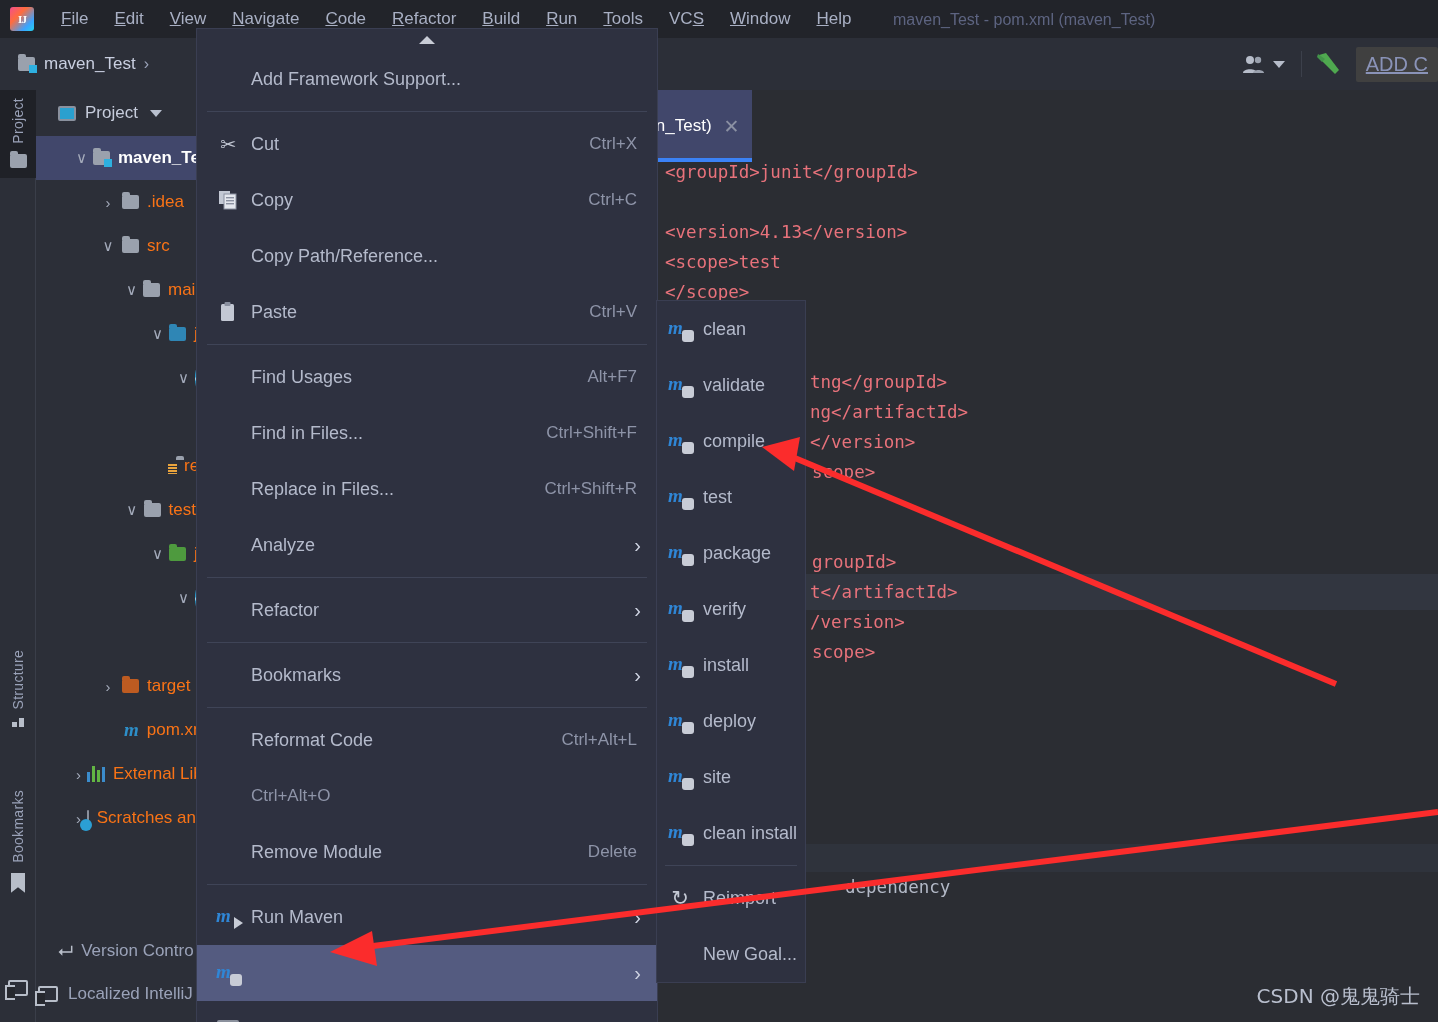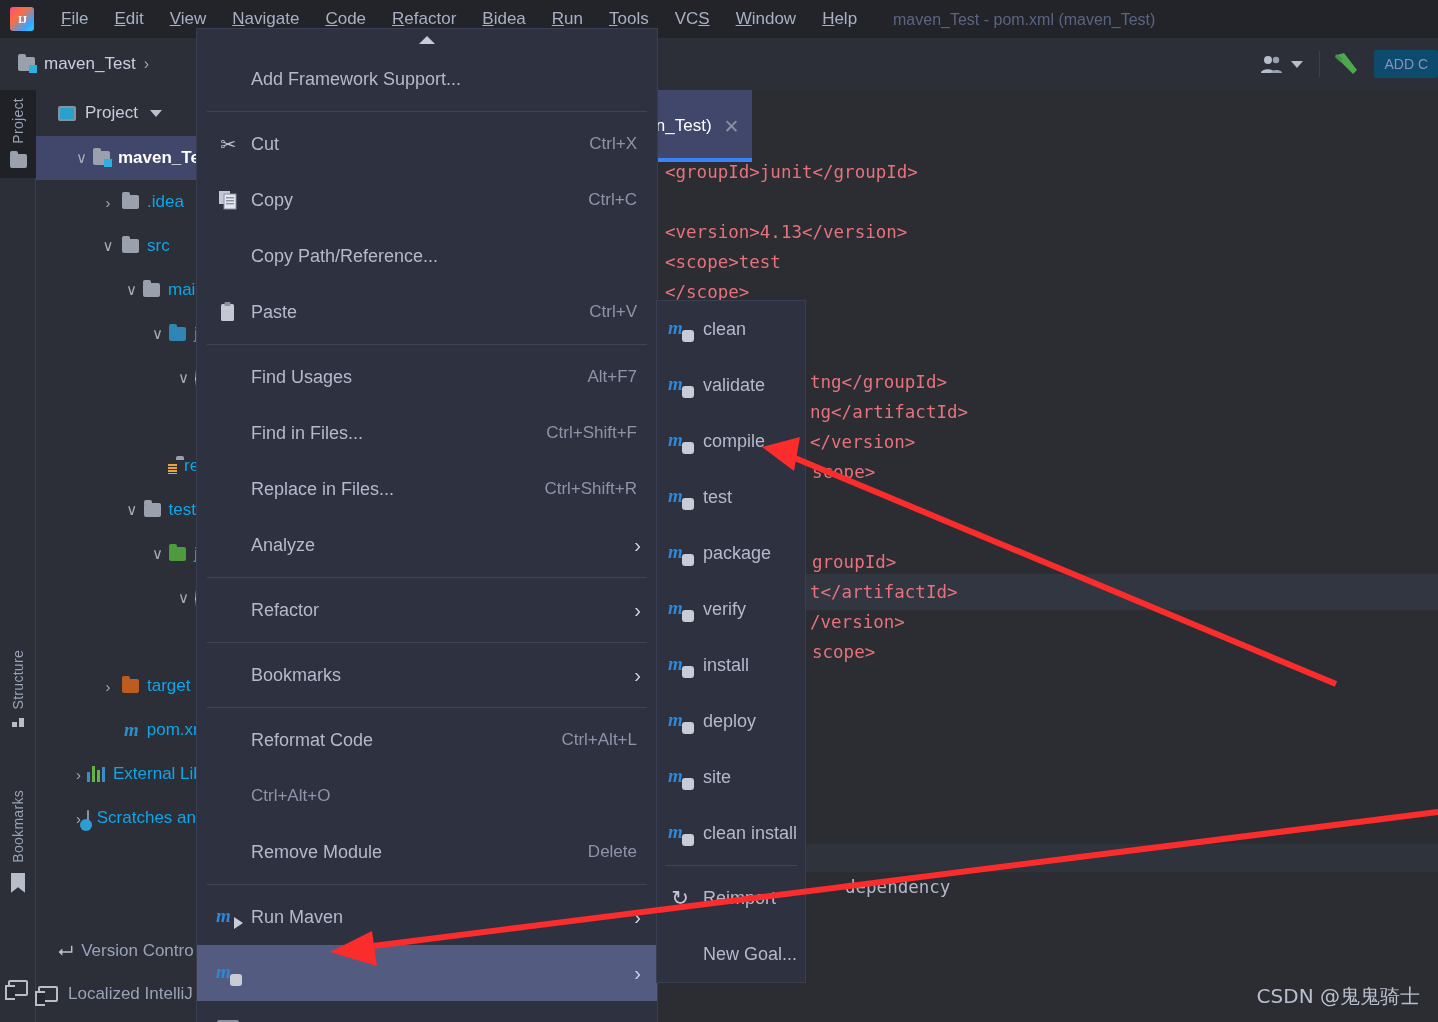--- a/index.html
+++ b/index.html
@@ -201,7 +201,7 @@
     <div class="menu-item"><u>N</u><span>avigate</span></div>
     <div class="menu-item"><u>C</u><span>ode</span></div>
     <div class="menu-item"><u>R</u><span>efactor</span></div>
-    <div class="menu-item"><u>B</u><span>idea</span></div>
+    <div class="menu-item"><u>B</u><span>uild</span></div>
     <div class="menu-item"><u>R</u><span>un</span></div>
     <div class="menu-item"><u>T</u><span>ools</span></div>
     <div class="menu-item"><span>VC</span><u>S</u></div>

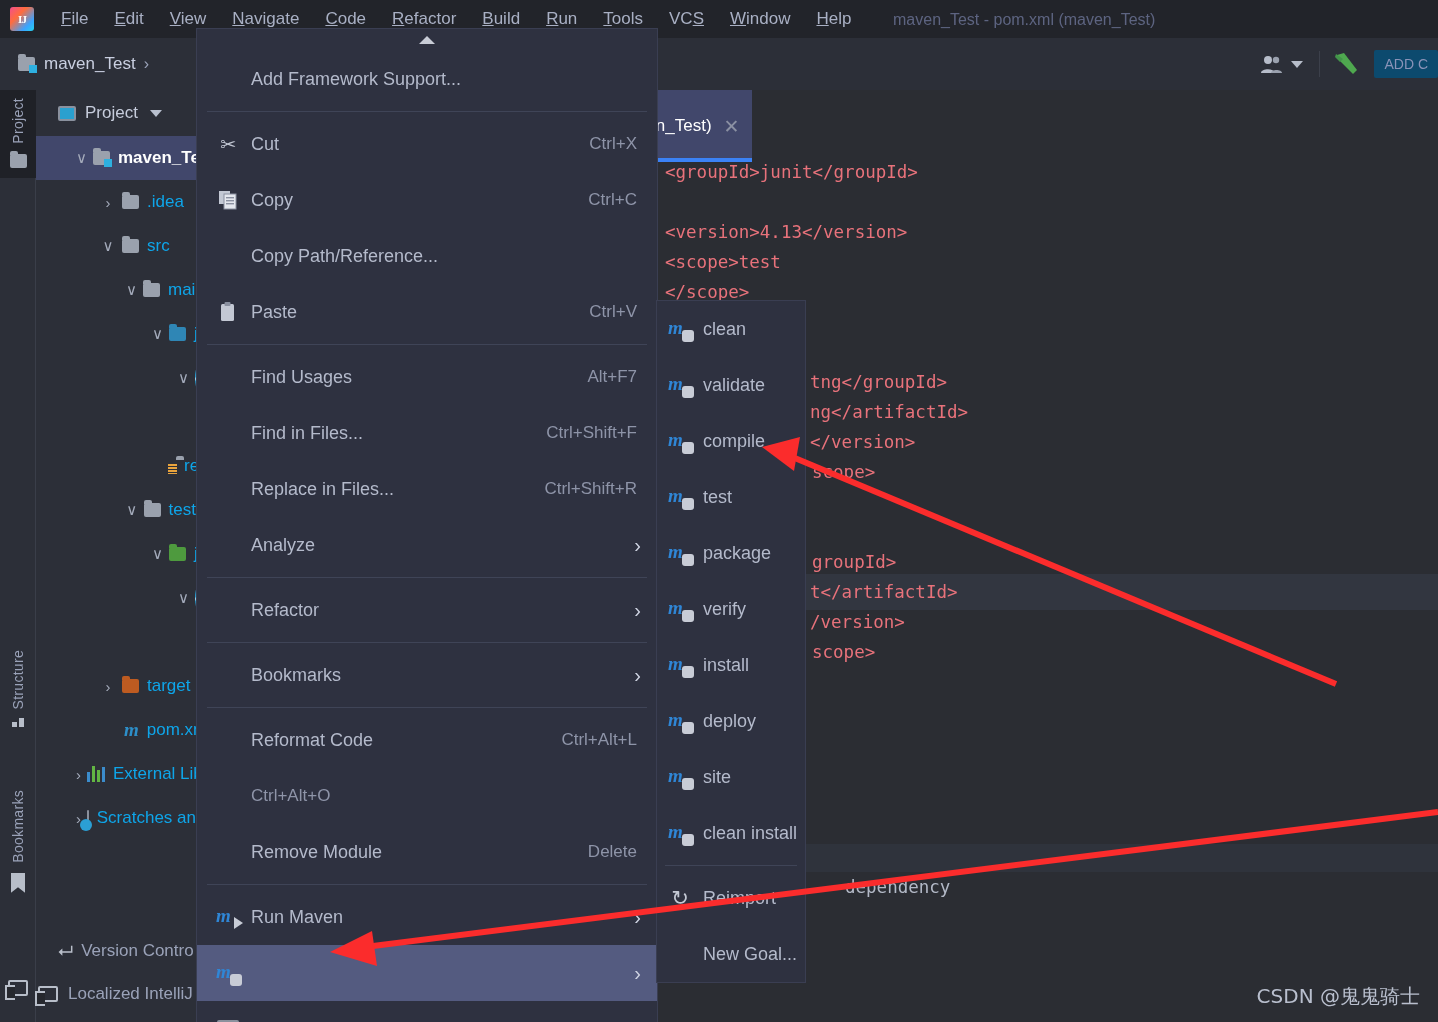--- a/index.html
+++ b/index.html
@@ -64,8 +64,8 @@
   .hammer { width: 30px; height: 30px; position: relative; }
   .hammer svg { display:block; }
   .addc {
-    background:#0c4a6e; color:#8a93b8; font-size:14px; padding:6px 10px; margin-left:12px;
-    border-radius:2px; white-space:nowrap;
+    background:#404040; color:#8a93b8; font-size:20px; padding:6px 10px; margin-left:12px;
+    border-radius:2px; white-space:nowrap;text-decoration:underline;
   }
 
   

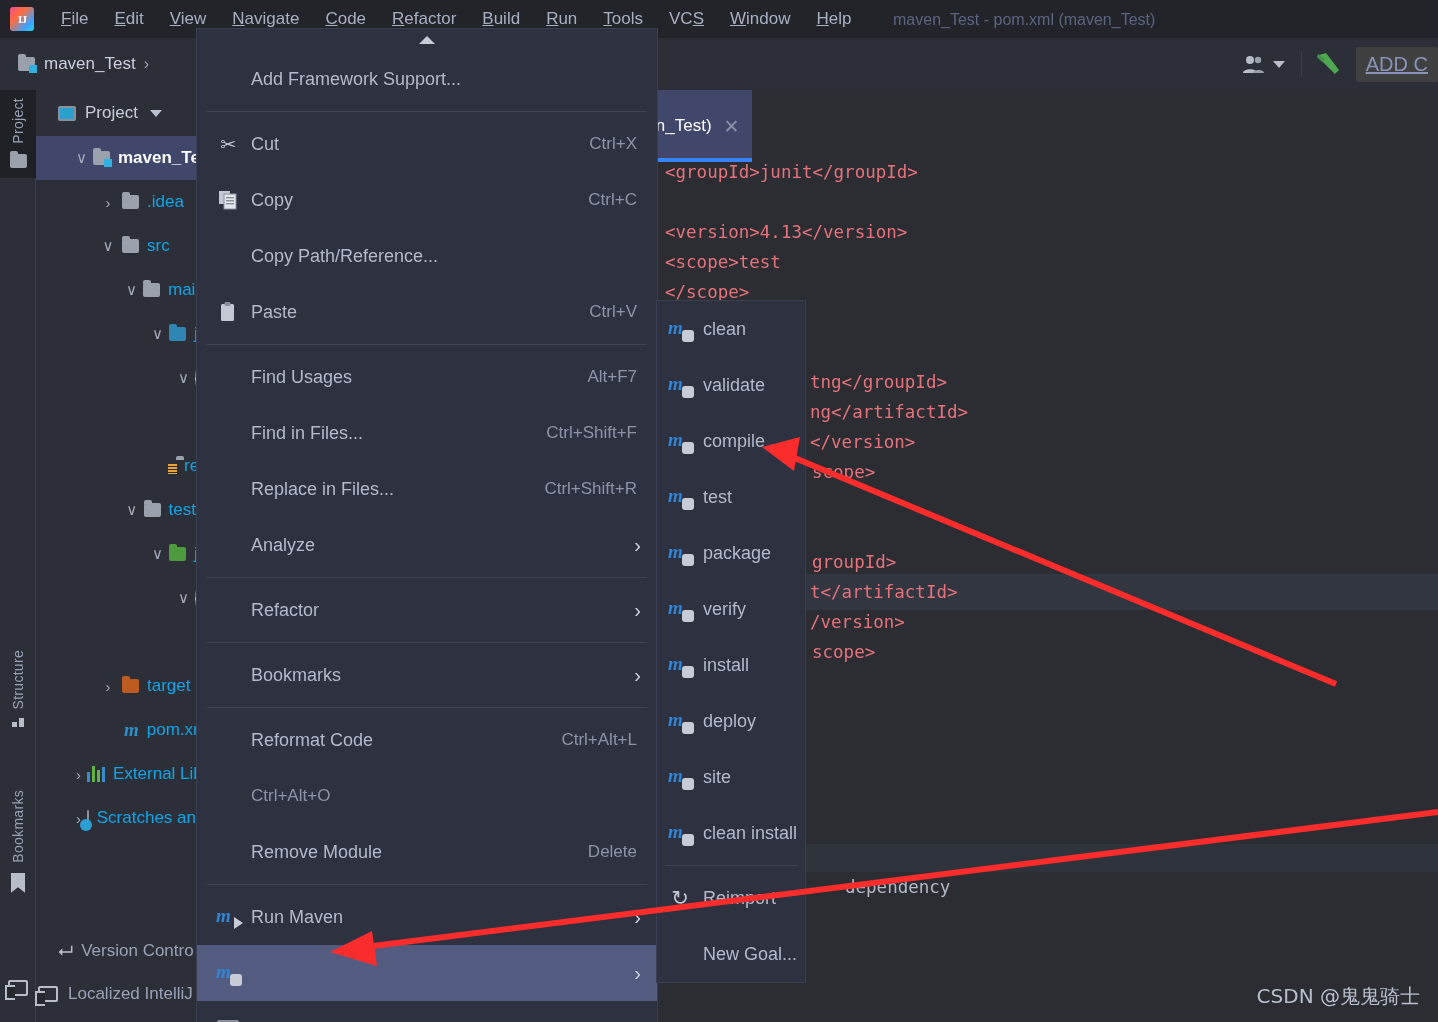--- a/index.html
+++ b/index.html
@@ -95,7 +95,7 @@
   .tree { position: relative; }
   .trow { display: flex; align-items: center; height: 44px; padding-left: 10px; white-space: nowrap; }
   .trow.sel { background: #41476b; }
-  .trow .lbl { color: #0ea5e9; font-size: 17px; margin-left: 8px; }
+  .trow .lbl { color: #f97316; font-size: 17px; margin-left: 8px; }
   .trow.sel .lbl { color: #ffffff; font-weight: bold; }
   .chev { width: 16px; color: #a4abbb; font-size: 15px; display:inline-block; text-align:center; }
 

